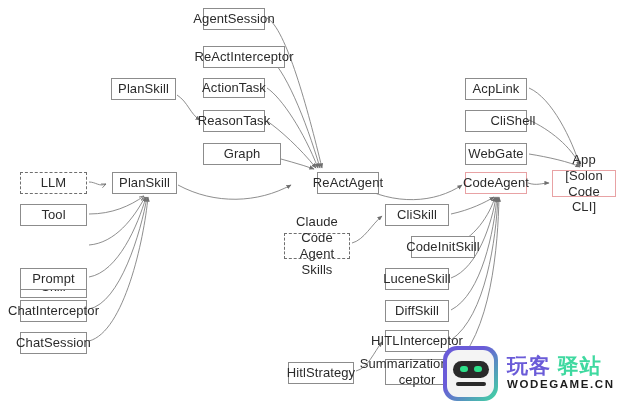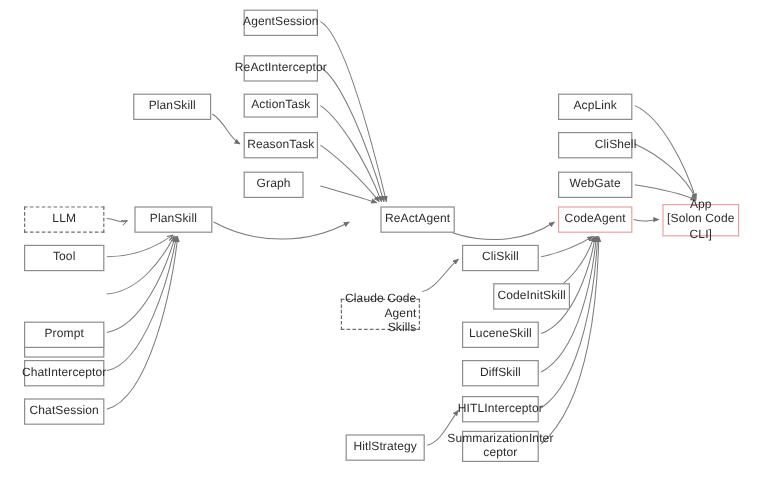--- a/index.html
+++ b/index.html
@@ -30,7 +30,7 @@
     background: #ffffff;
     border: 1px solid #8c8c8c;
     color: #2b2b2b;
-    font-size: 10px;
+    font-size: 13px;
     line-height: 1.22;
     display: flex;
     align-items: center;

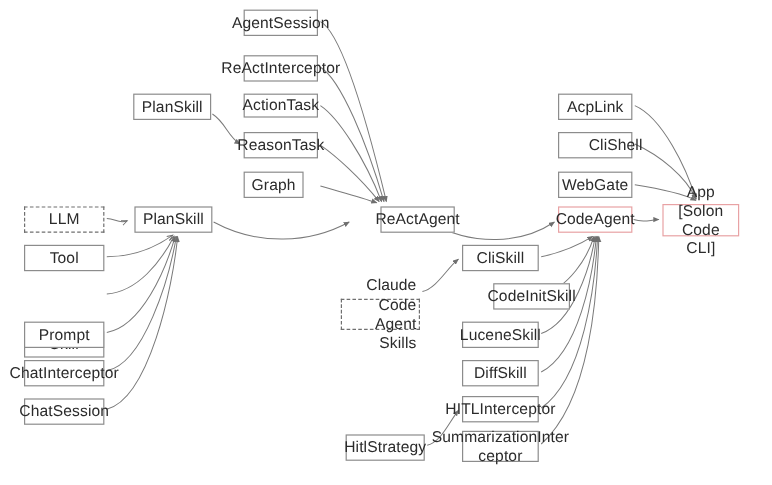--- a/index.html
+++ b/index.html
@@ -172,7 +172,7 @@
 
   <div id="node-layer">
       <div class="node" style="left: 203px; top: 8px; width: 62px; height: 22px;"><span>AgentSession</span></div>
-      <div class="node" style="left: 203px; top: 46px; width: 62px; height: 22px;"><span>ReActInterceptor</span></div>
+      <div class="node" style="left: 203px; top: 46px; width: 82px; height: 22px;"><span>ReActInterceptor</span></div>
       <div class="node" style="left: 111px; top: 78px; width: 65px; height: 22px;"><span>PlanSkill</span></div>
       <div class="node" style="left: 203px; top: 78px; width: 62px; height: 20px;"><span>ActionTask</span></div>
       <div class="node" style="left: 203px; top: 110px; width: 62px; height: 22px;"><span>ReasonTask</span></div>

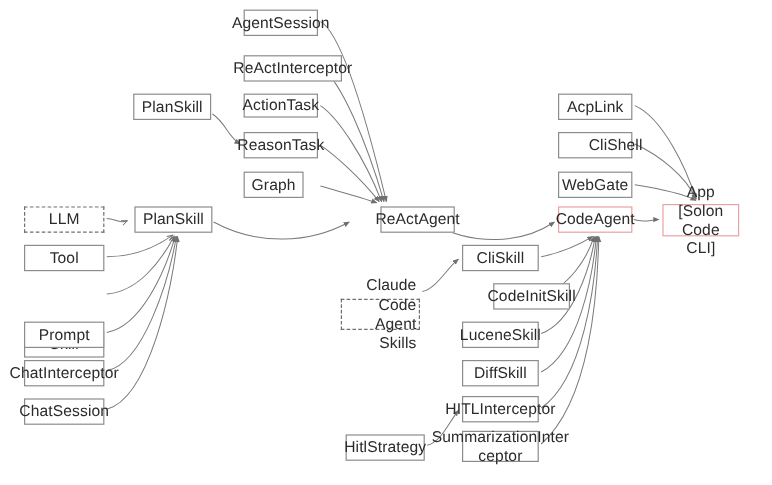--- a/index.html
+++ b/index.html
@@ -176,7 +176,7 @@
       <div class="node" style="left: 111px; top: 78px; width: 65px; height: 22px;"><span>PlanSkill</span></div>
       <div class="node" style="left: 203px; top: 78px; width: 62px; height: 20px;"><span>ActionTask</span></div>
       <div class="node" style="left: 203px; top: 110px; width: 62px; height: 22px;"><span>ReasonTask</span></div>
-      <div class="node" style="left: 203px; top: 143px; width: 50px; height: 22px;"><span>Graph</span></div>
+      <div class="node" style="left: 203px; top: 143px; width: 78px; height: 22px;"><span>Graph</span></div>
       <div class="node" style="left: 465px; top: 78px; width: 62px; height: 22px;"><span>AcpLink</span></div>
       <div class="node" style="left: 465px; top: 110px; width: 62px; height: 22px; padding-left: 36px;"><span>CliShell</span></div>
       <div class="node" style="left: 465px; top: 143px; width: 62px; height: 22px;"><span>WebGate</span></div>

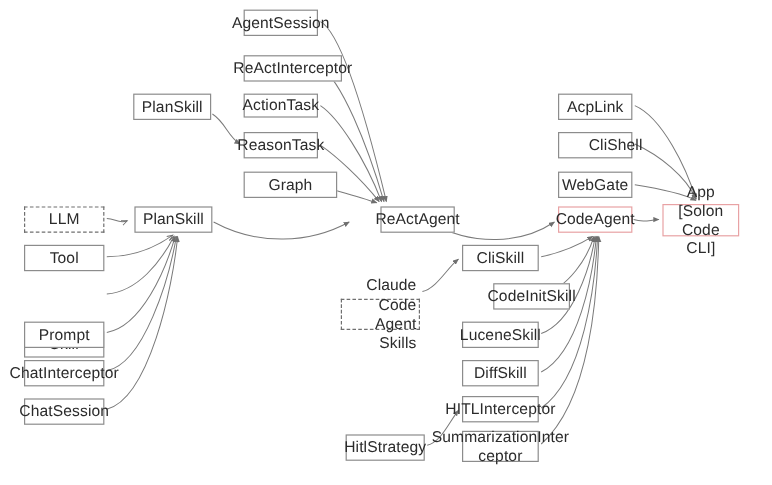--- a/index.html
+++ b/index.html
@@ -44,7 +44,6 @@
   .node.dashed {
     border-style: dashed;
     border-color: #6f6f6f;
-    text-align: right;
   }
   .node.accent {
     border-color: #e8a2a4;

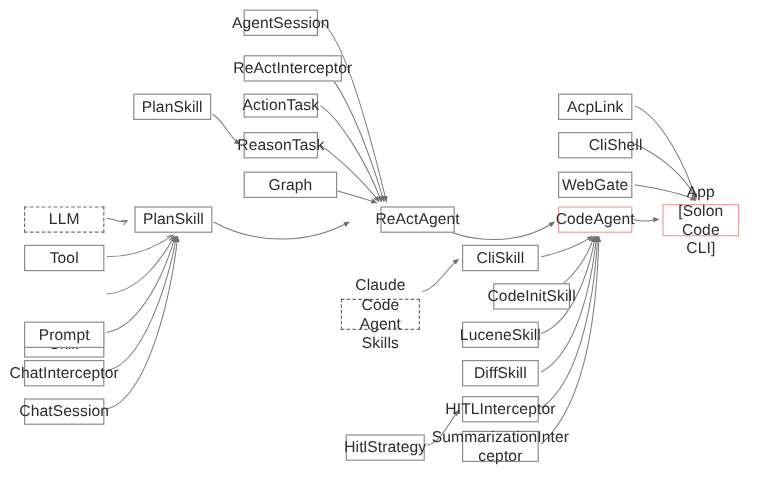--- a/index.html
+++ b/index.html
@@ -188,7 +188,7 @@
       <div class="node" style="left: 20px; top: 204px; width: 67px; height: 22px;"><span>Tool</span></div>
       <div class="node" style="left: 385px; top: 204px; width: 64px; height: 22px;"><span>CliSkill</span></div>
       <div class="node" style="left: 20px; top: 236px; width: 67px; height: 22px; margin-top: 40px;"><span>Skill</span></div>
-      <div class="node dashed" style="left: 284px; top: 249px; width: 66px; height: 26px;"><span>Claude Code Agent
+      <div class="node dashed" style="left: 284px; top: 233px; width: 66px; height: 26px;"><span>Claude Code Agent
 Skills</span></div>
       <div class="node" style="left: 385px; top: 236px; width: 64px; height: 22px; margin-left: 26px;"><span>CodeInitSkill</span></div>
       <div class="node" style="left: 20px; top: 268px; width: 67px; height: 22px;"><span>Prompt</span></div>

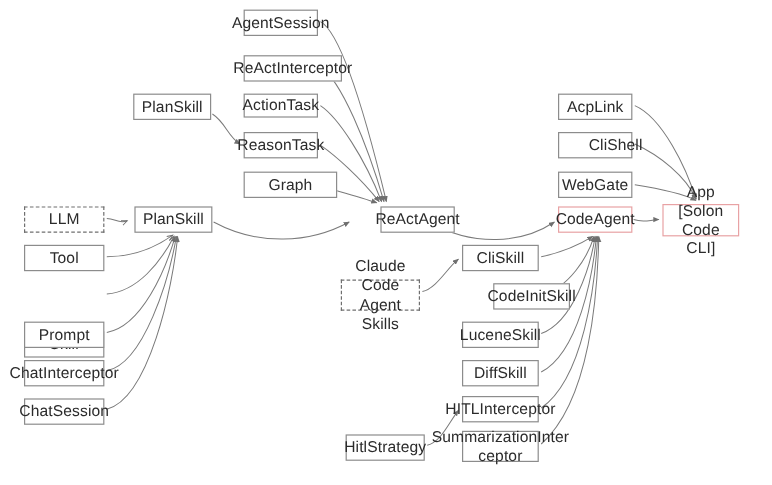--- a/index.html
+++ b/index.html
@@ -202,6 +202,24 @@
 ceptor</span></div>
     </div>
 
+  <div id="watermark">
+    <div id="wm-logo">
+      <div id="wm-logo-inner">
+        <div id="wm-face">
+          <span class="wm-eye"></span>
+          <span class="wm-eye"></span>
+        </div>
+        <div id="wm-mouth"></div>
+      </div>
+    </div>
+    <div id="wm-text">
+      <div id="wm-cn">
+        <span class="a">玩客</span>
+        <span class="b">驿站</span>
+      </div>
+      <div id="wm-en">WODEGAME.CN</div>
+    </div>
+  </div>
 
 </div>
 

